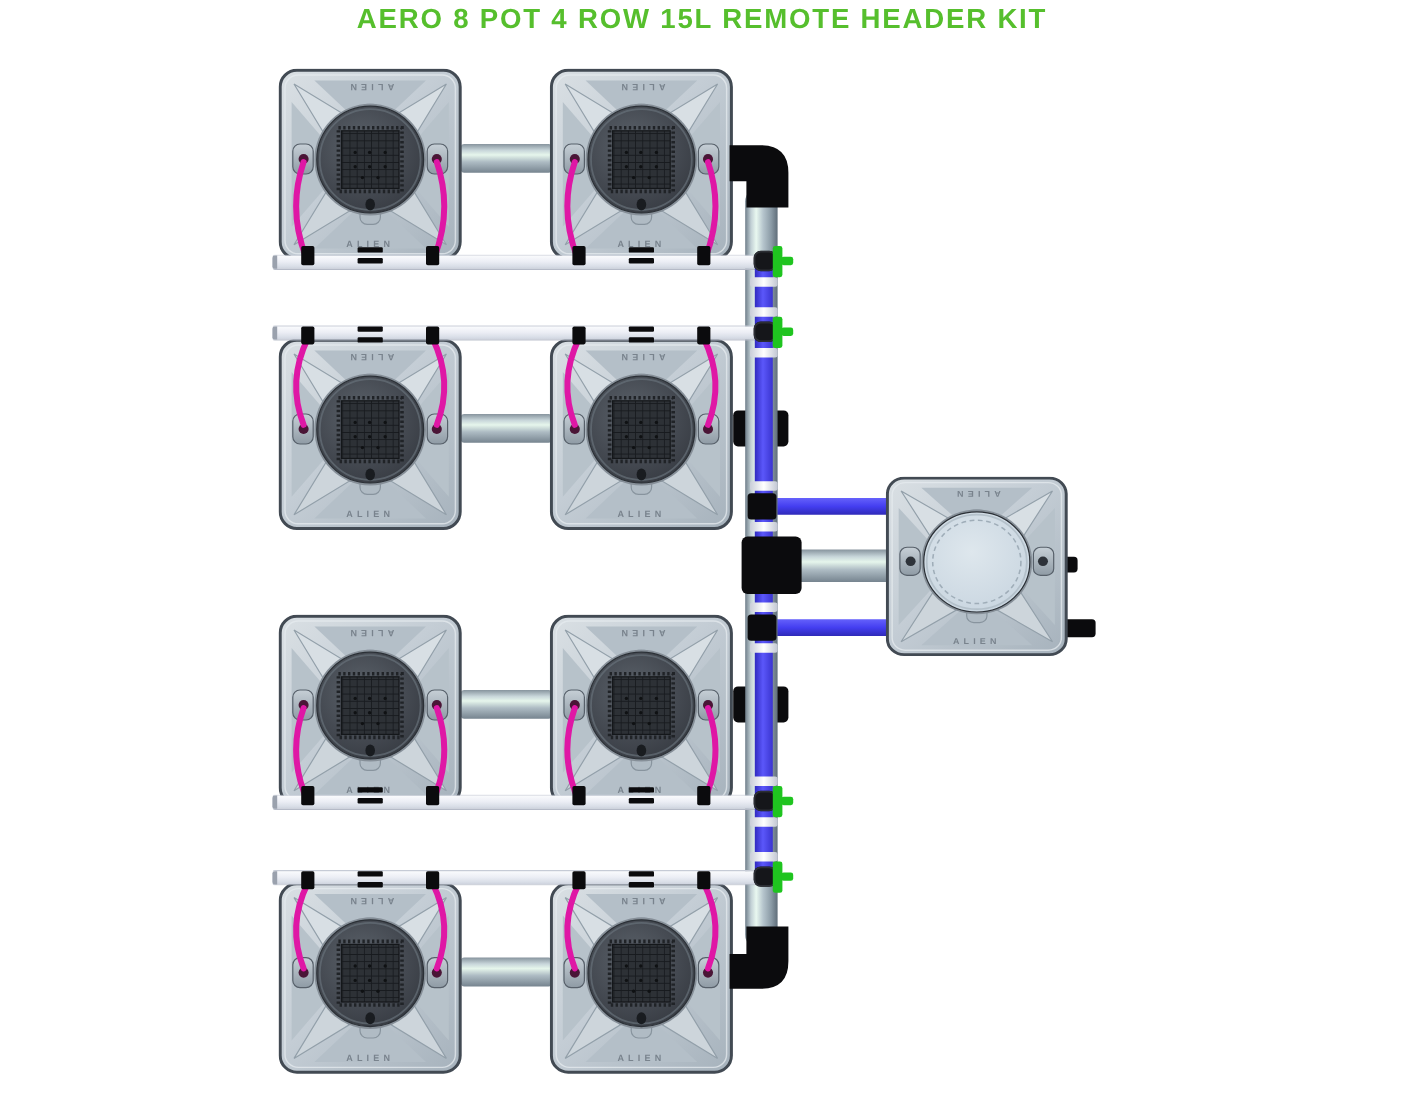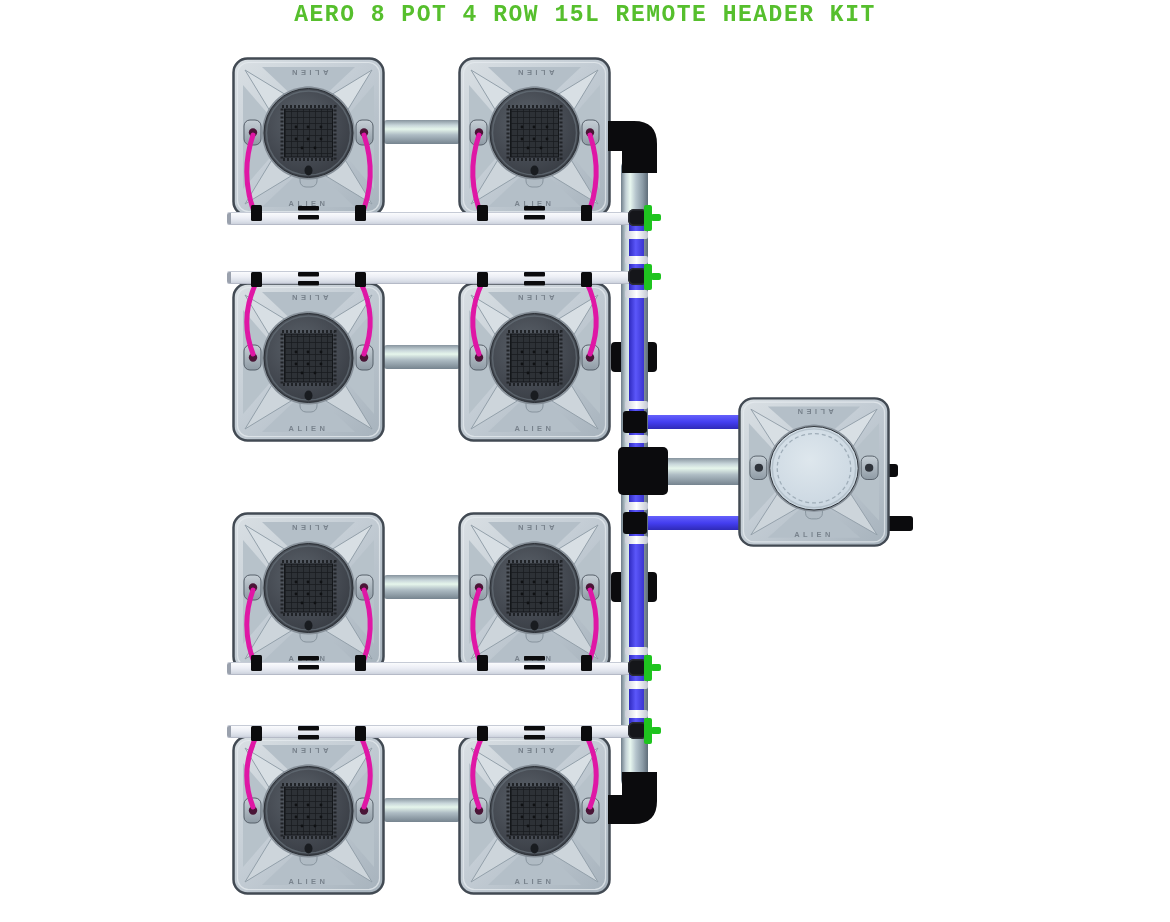--- a/index.html
+++ b/index.html
@@ -6,7 +6,7 @@
   .stage{position:relative;width:1170px;height:922px;background:#ffffff;overflow:hidden;
          font-family:"Liberation Sans", sans-serif;}
   .title{position:absolute;left:0;top:2px;width:100%;text-align:center;
-         font-weight:bold;font-size:23px;letter-spacing:1.5px;margin:0;font-family:Liberation Mono, monospace;}
+         font-weight:bold;font-size:23px;letter-spacing:1.5px;margin:0;}
   .abs{position:absolute;}
   .silver-h{background:linear-gradient(180deg,#87949e 0%,#c8d6da 22%,#e6f6ec 38%,#aebcc4 62%,#76848f 100%);
             border-radius:3px;}

